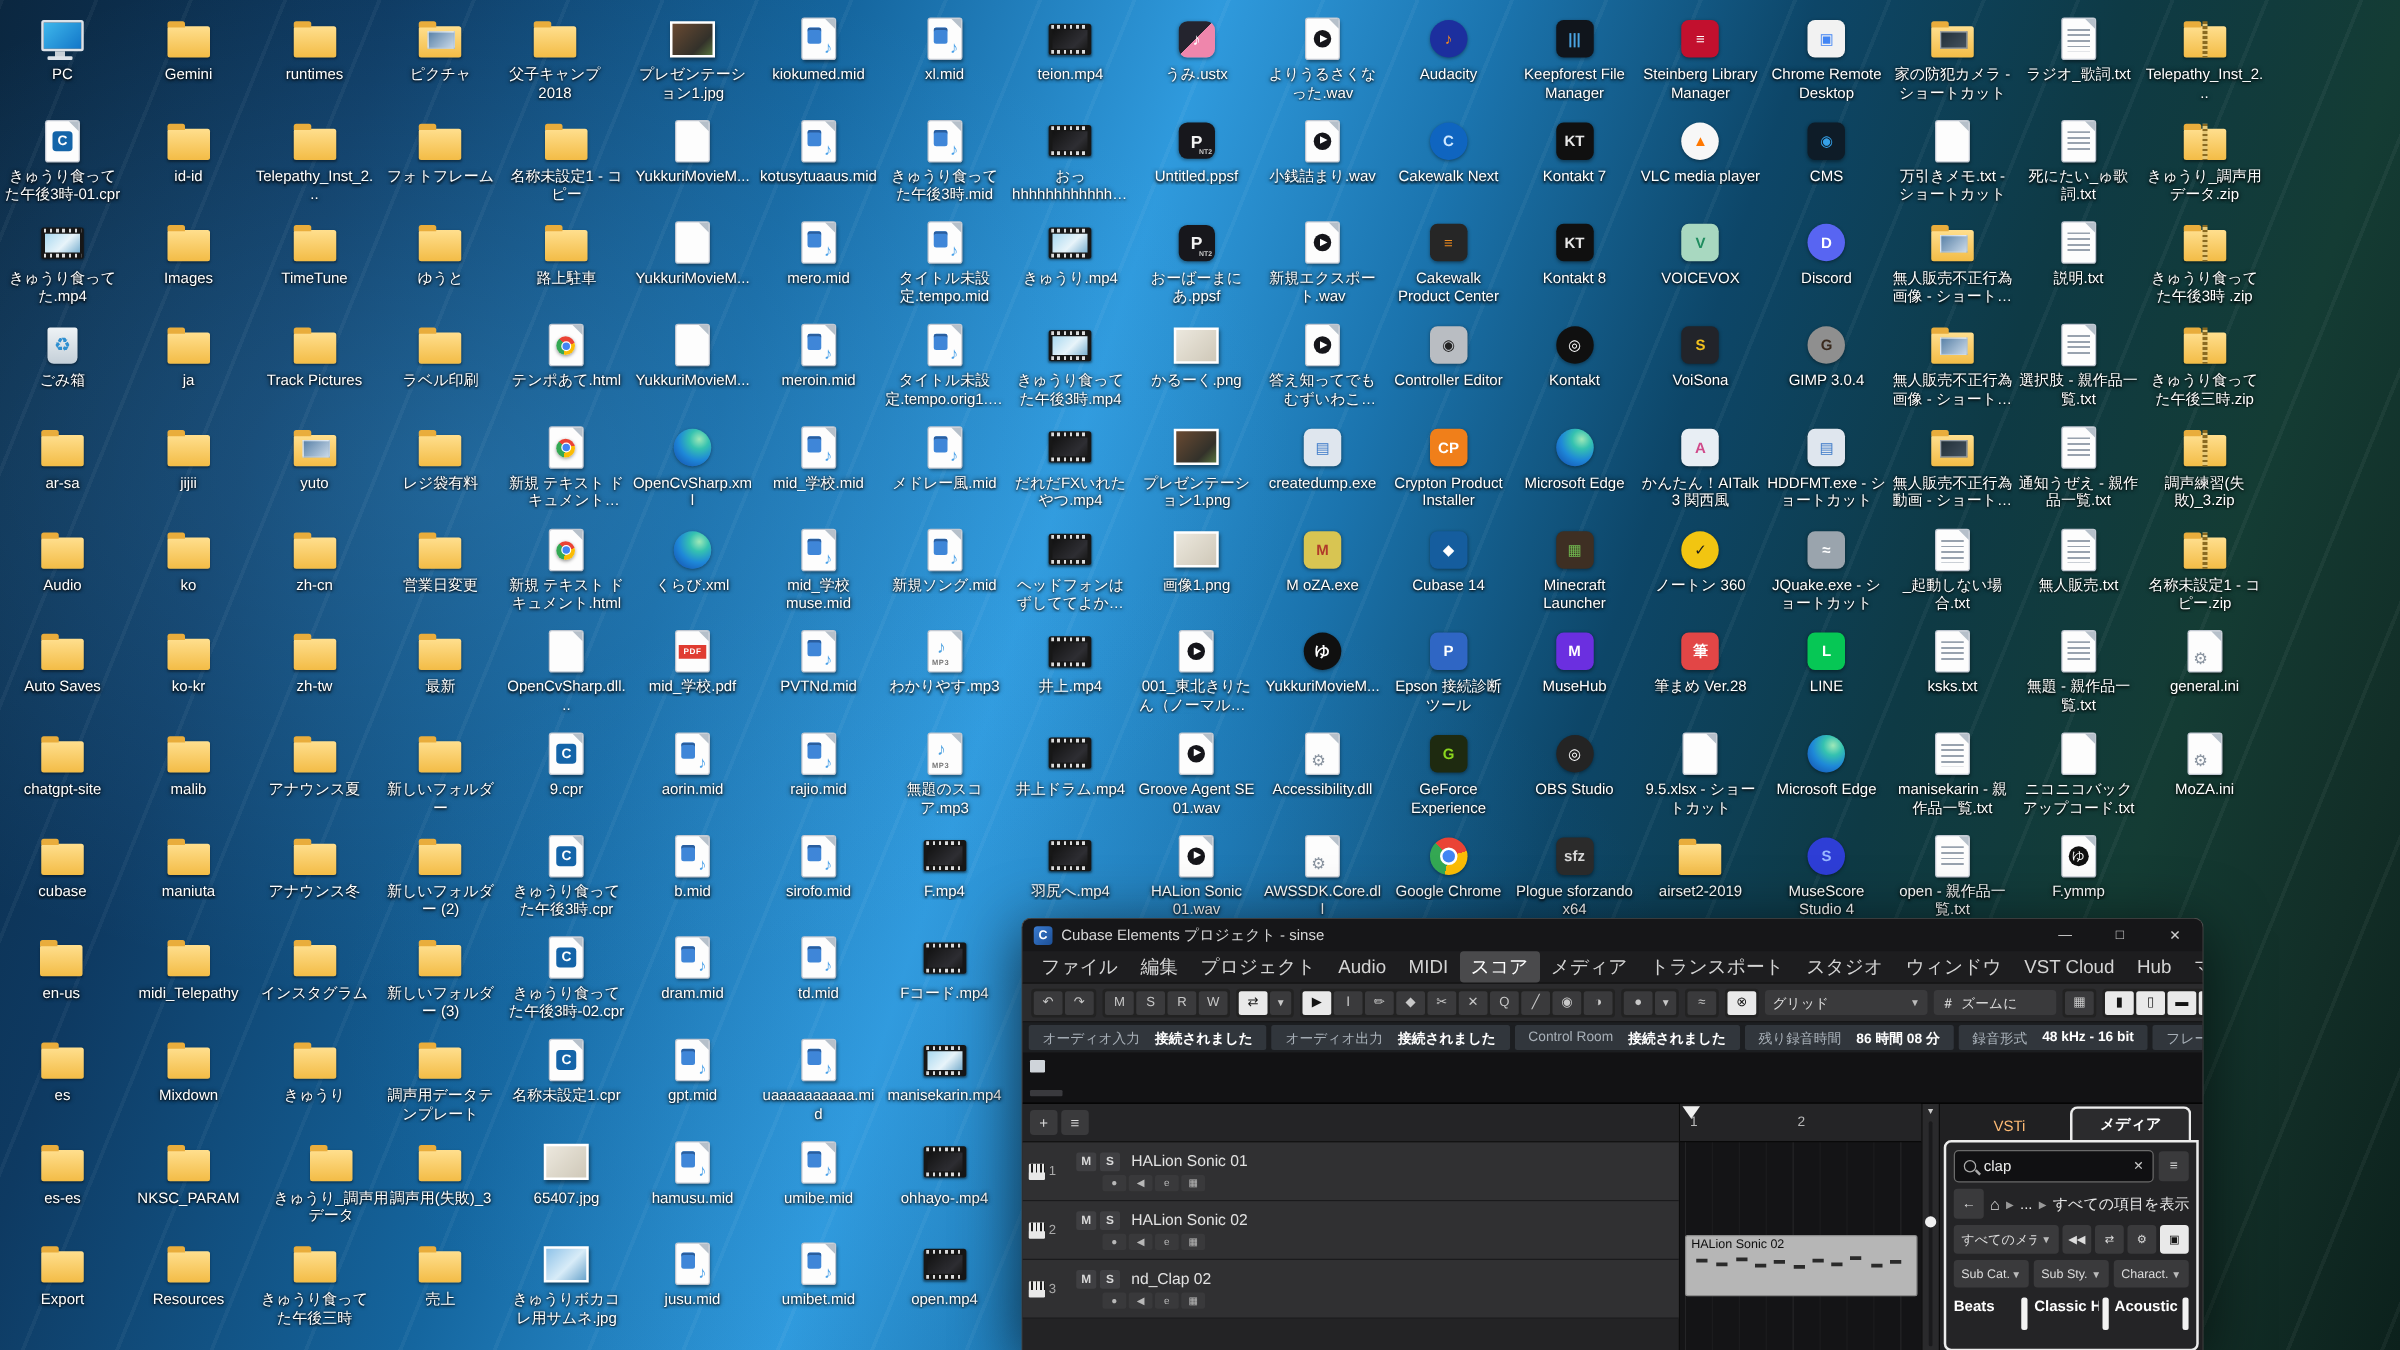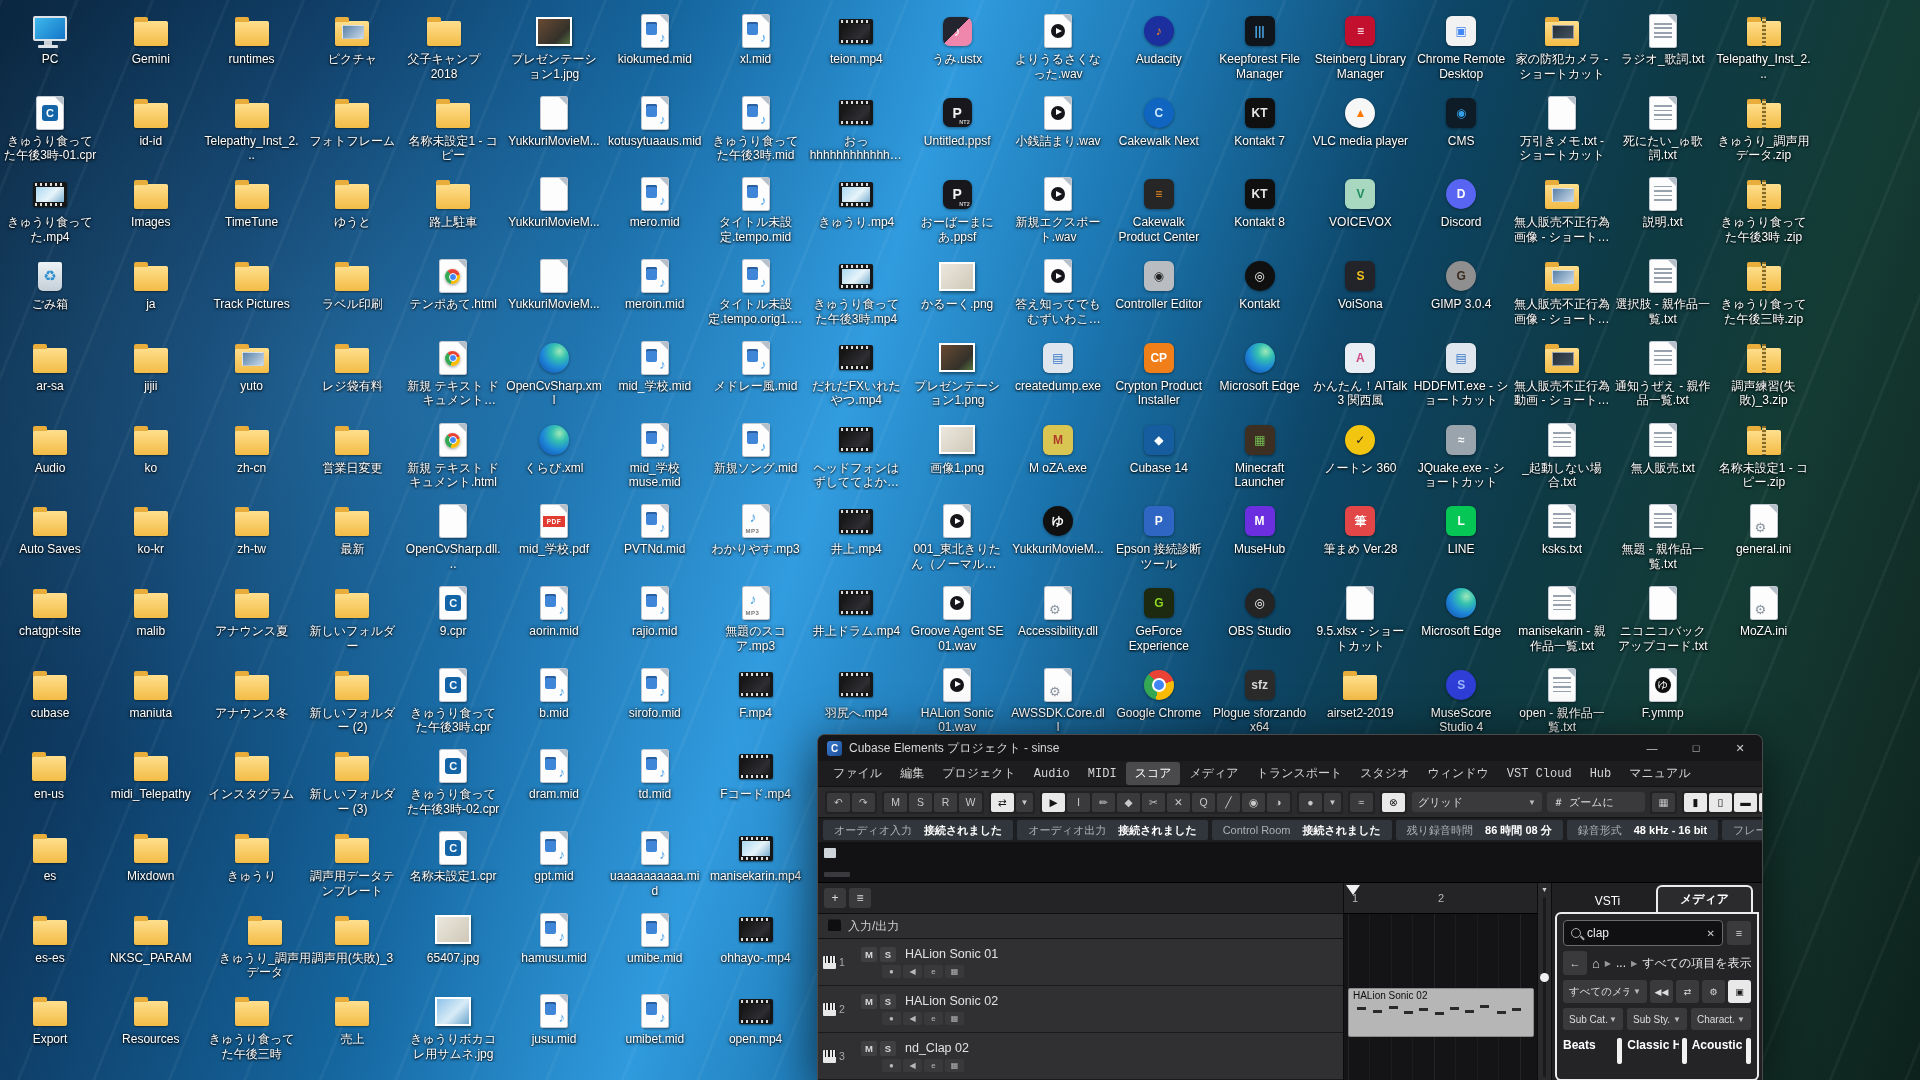--- a/index.html
+++ b/index.html
@@ -85,7 +85,7 @@
   .tbar .sp{flex:1;}
   .wbtn{width:44px;height:26px;display:flex;align-items:center;justify-content:center;font-size:11px;color:#cfcfcf;}
   .mbar{height:25px;background:#1d1d1f;display:flex;align-items:center;padding-left:6px;flex:0 0 auto;border-bottom:1px solid #111;}
-  .mitem{padding:3px 9px;font-size:12px;color:#d4d4d4;border-radius:3px;white-space:nowrap;font-family:Liberation Mono, monospace;}
+  .mitem{padding:3px 9px;font-size:15px;color:#d4d4d4;border-radius:3px;white-space:nowrap;}
   .mitem.on{background:#4a4a4c;color:#fff;}
   .toolbar{height:30px;background:#2b2b2d;display:flex;align-items:center;gap:5px;padding:0 7px;flex:0 0 auto;border-bottom:1px solid #111;overflow:hidden;}
   .tg{display:flex;gap:2px;background:#222;padding:2px;border-radius:3px;flex:0 0 auto;}

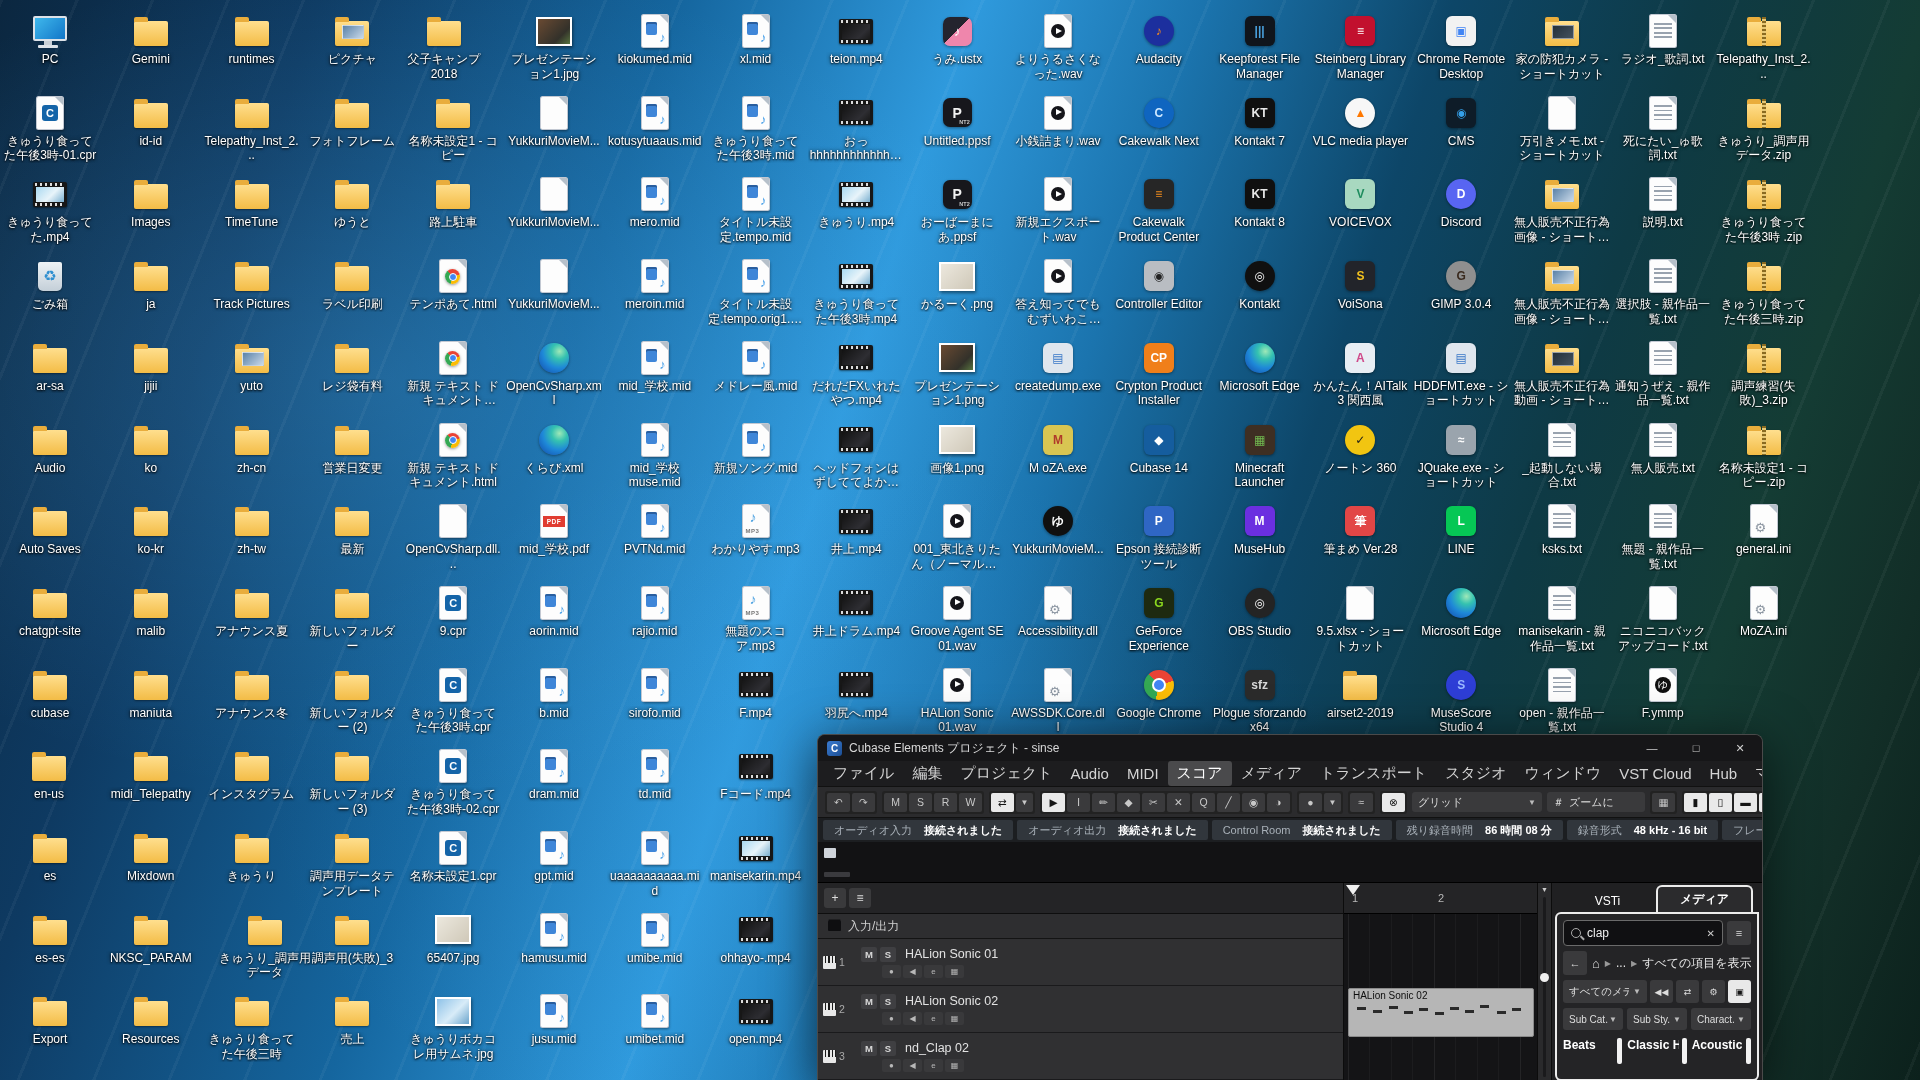--- a/index.html
+++ b/index.html
@@ -145,7 +145,7 @@
   .zcol .knob{position:absolute;left:-3px;top:42%;width:9px;height:9px;border-radius:50%;background:#f0f0f0;}
   .mrack{width:204px;background:#202022;display:flex;flex-direction:column;padding:0 3px;}
   .mtabs{height:26px;display:flex;align-items:flex-end;gap:2px;padding:3px 6px 0;}
-  .mtab{flex:1;text-align:center;font-size:12px;color:#ffffff;padding:4px 0;}
+  .mtab{flex:1;text-align:center;font-size:12px;color:#fdba74;padding:4px 0;}
   .mtab.on{background:#2b2b2d;color:#fff;border:2px solid #ececec;border-bottom:none;border-radius:6px 6px 0 0;font-weight:bold;}
   .rackbody{flex:1;border:2px solid #ececec;border-radius:6px 0 6px 6px;background:#242426;
     display:flex;flex-direction:column;gap:5px;padding:6px 6px 0;min-height:0;}

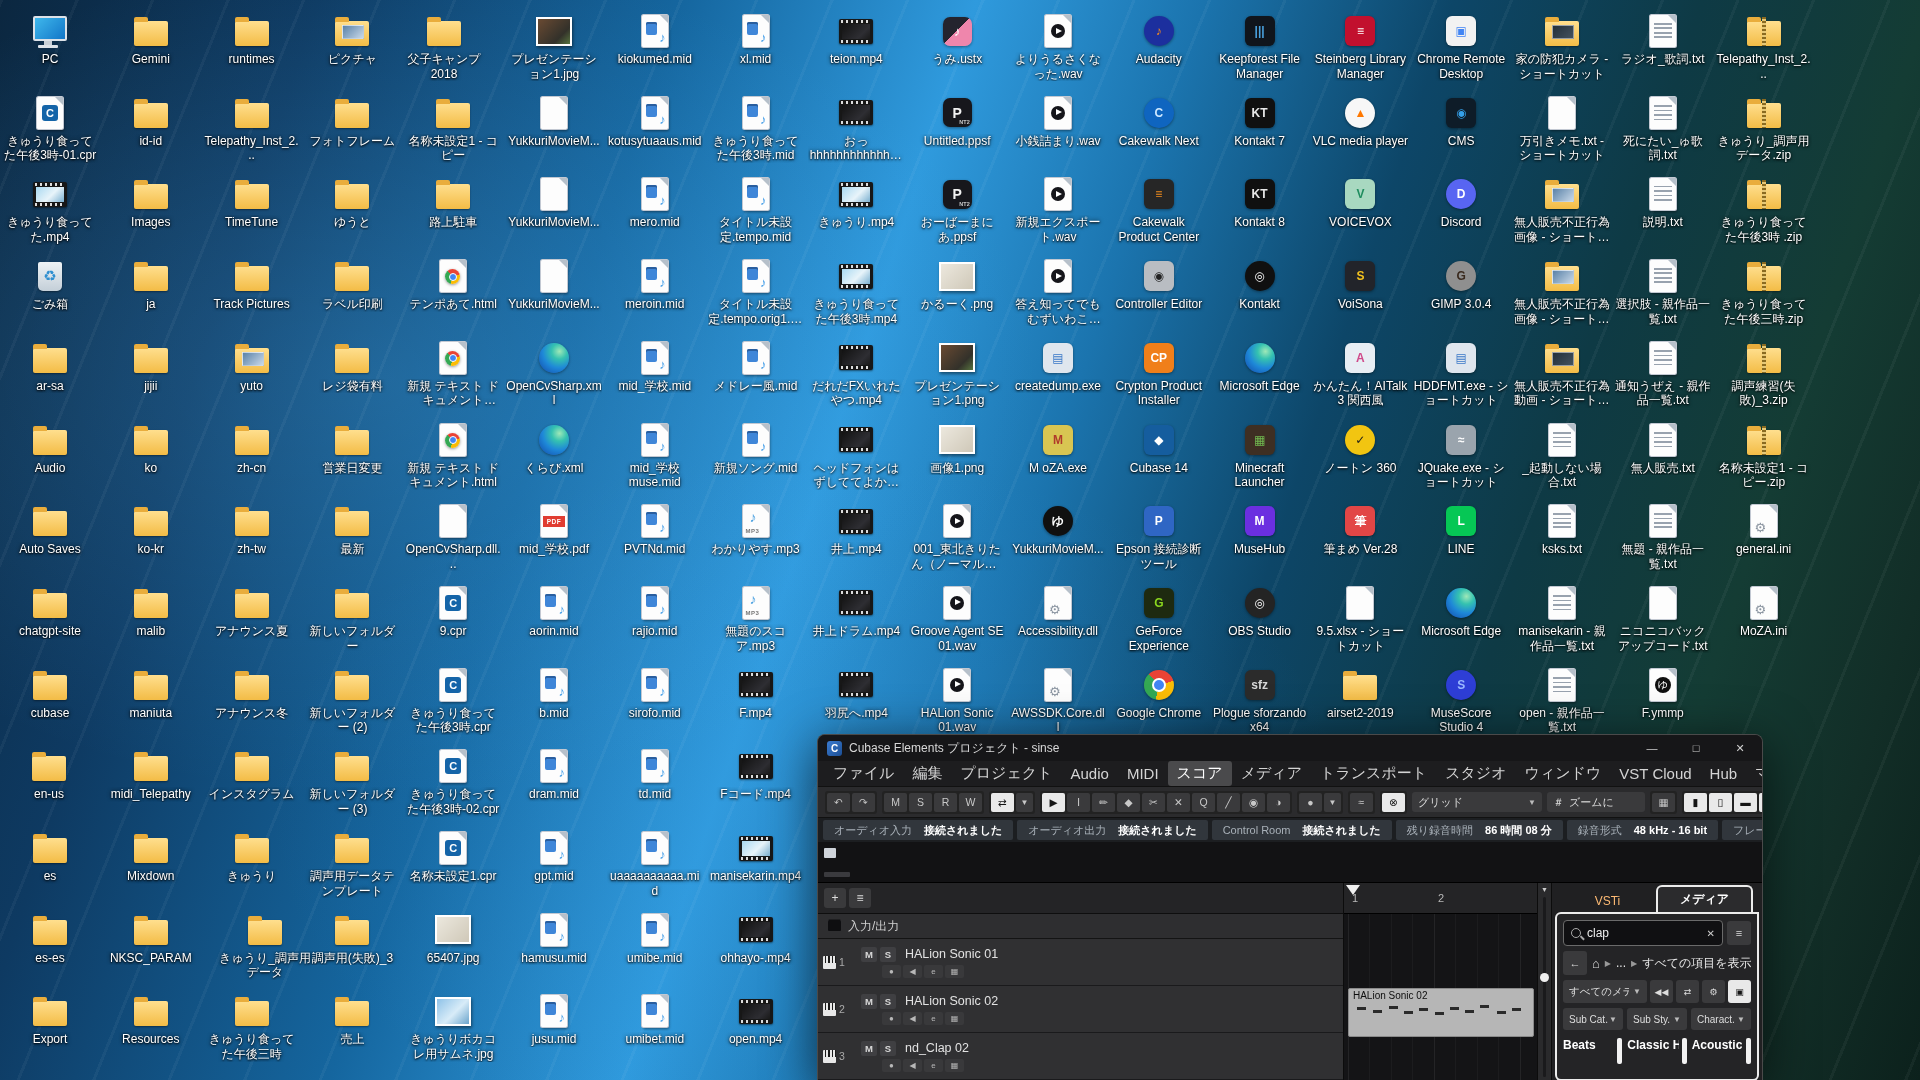--- a/index.html
+++ b/index.html
@@ -1661,10 +1661,6 @@
           <div class="tzbtn">+</div>
           <div class="tzbtn">≡</div>
         </div>
-      <div class="tzhead">
-        <div class="fg"></div>
-        <div class="ht">入力/出力</div>
-      </div>
       <div id="tracklist">
           <div class="trk">
             <div class="tnum">

